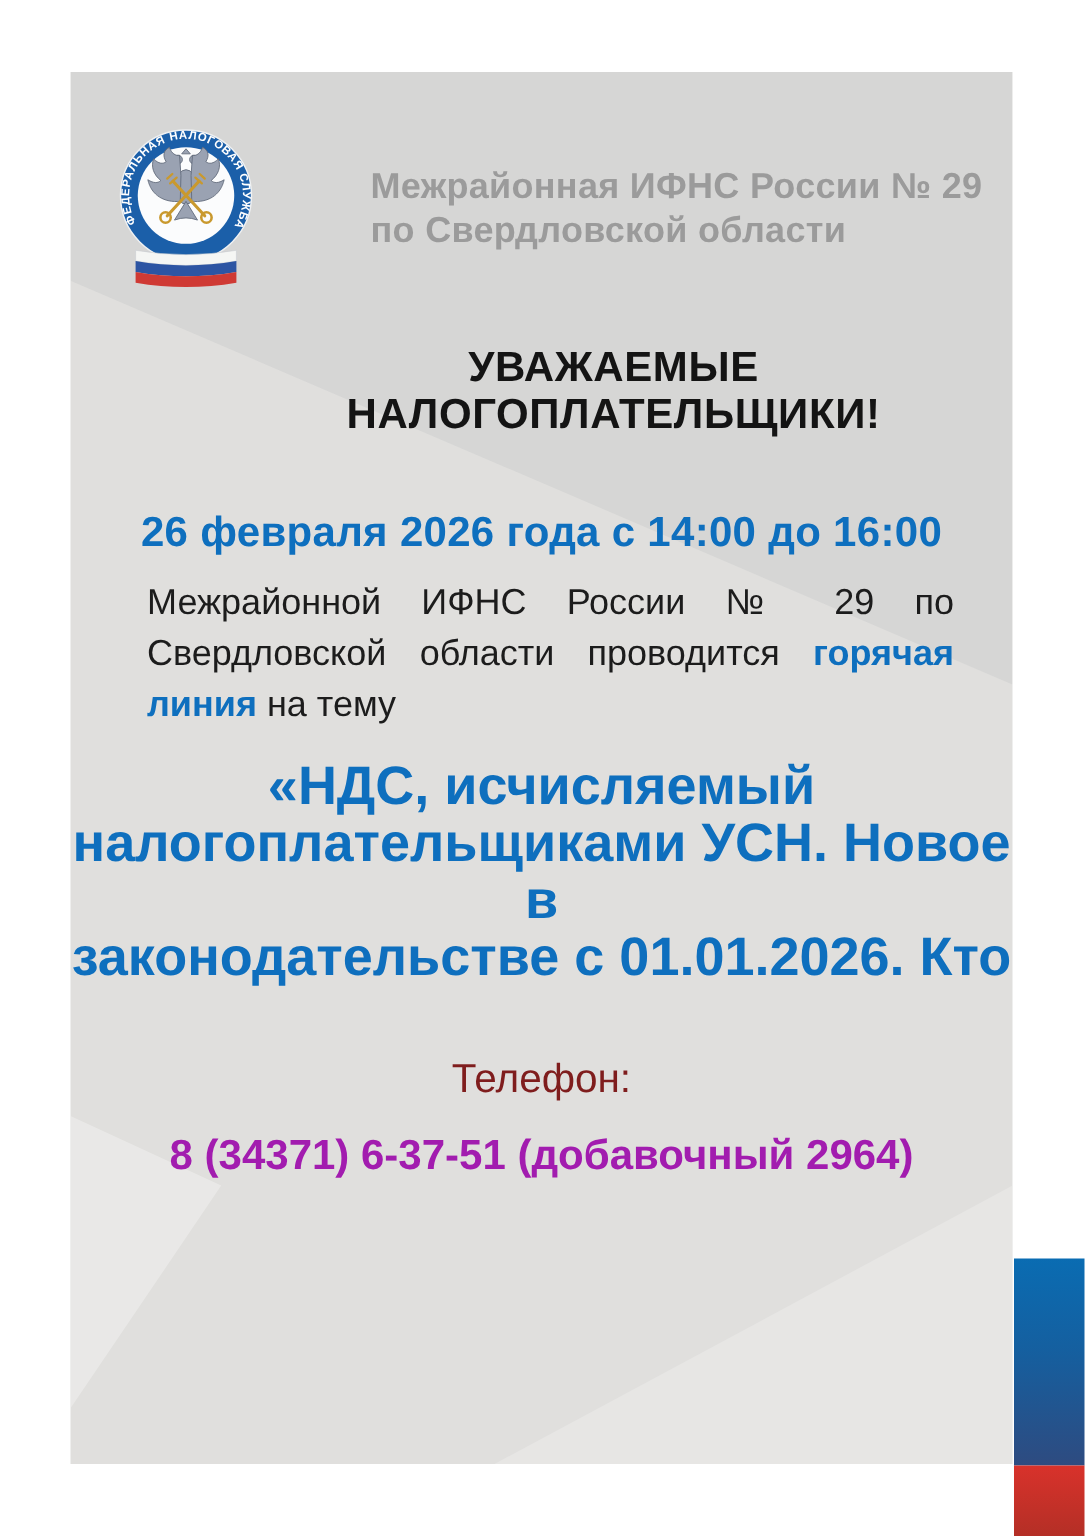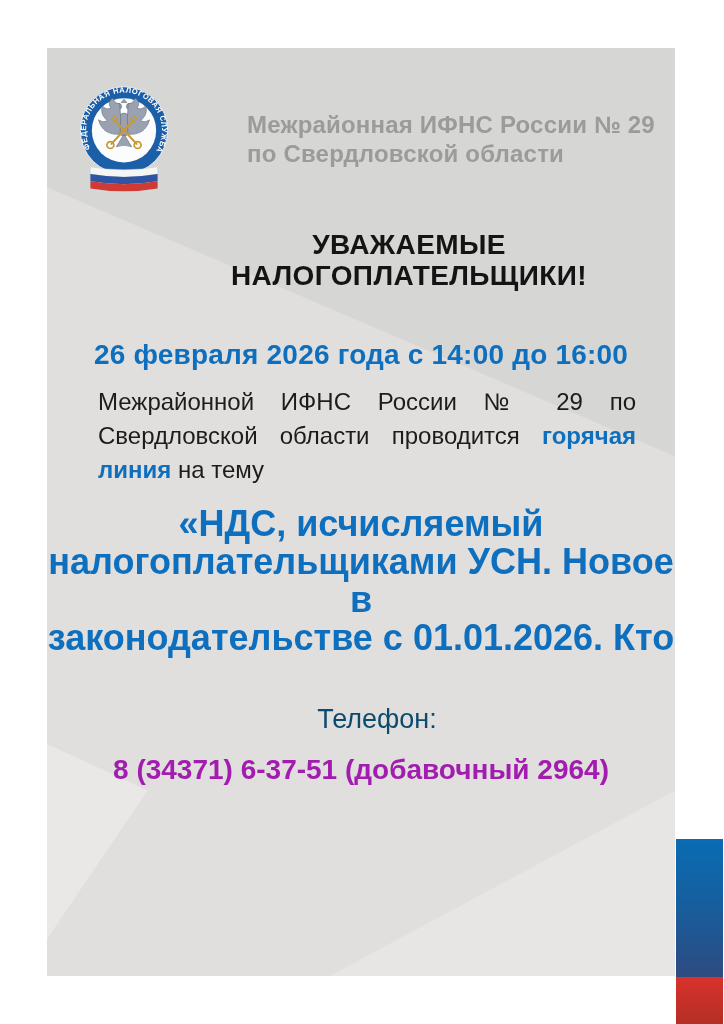--- a/index.html
+++ b/index.html
@@ -53,7 +53,7 @@
 
   .phone-label{
     position:absolute;left:0;top:656px;width:100%;text-align:center;
-    font-size:27px;color:#0c4a6e;padding-left:16px;
+    font-size:27px;color:#7f1d1d;
   }
   .phone-number{
     position:absolute;left:0;top:706px;width:100%;text-align:center;

